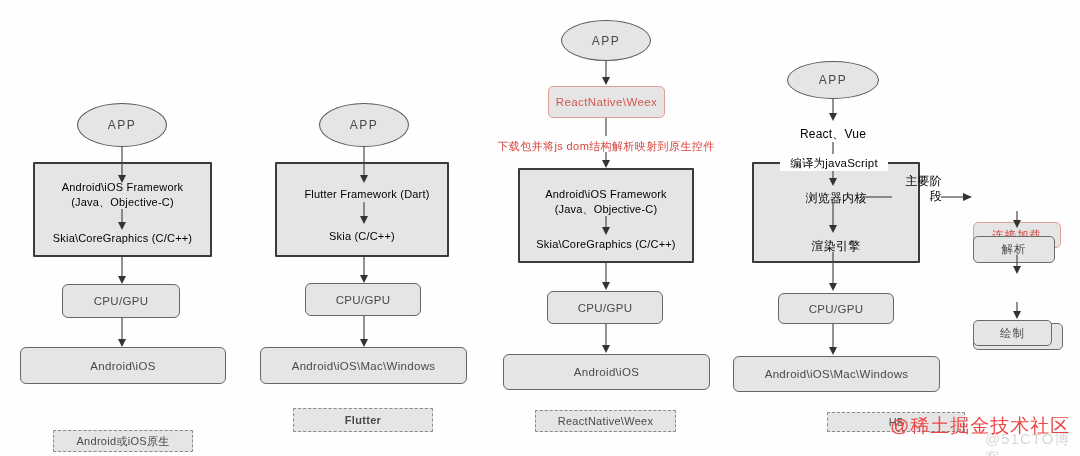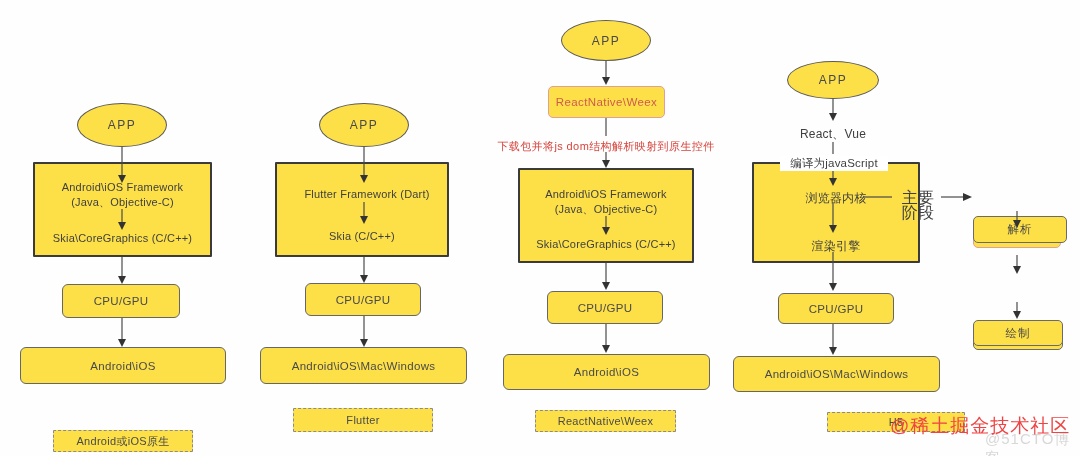--- a/index.html
+++ b/index.html
@@ -6,7 +6,7 @@
   #stage{position:relative;width:1080px;height:456px;background:#fefefe;overflow:hidden;
          font-family:"Liberation Sans","DejaVu Sans",sans-serif;}
   .node{position:absolute;box-sizing:border-box;display:flex;align-items:center;justify-content:center;
-        text-align:center;color:#4a4a4a;background:#fde047;z-index:1;}
+        text-align:center;color:#4a4a4a;background:#e5e5e5;z-index:1;}
   .ellipse{border:1.5px solid #5a5a5a;border-radius:50%;font-size:12px;letter-spacing:1.5px;}
   .thick{border:2px solid #3b3b3b;border-radius:1px;}
   .thin{border:1.3px solid #666;border-radius:6px;font-size:11.5px;letter-spacing:.3px;}

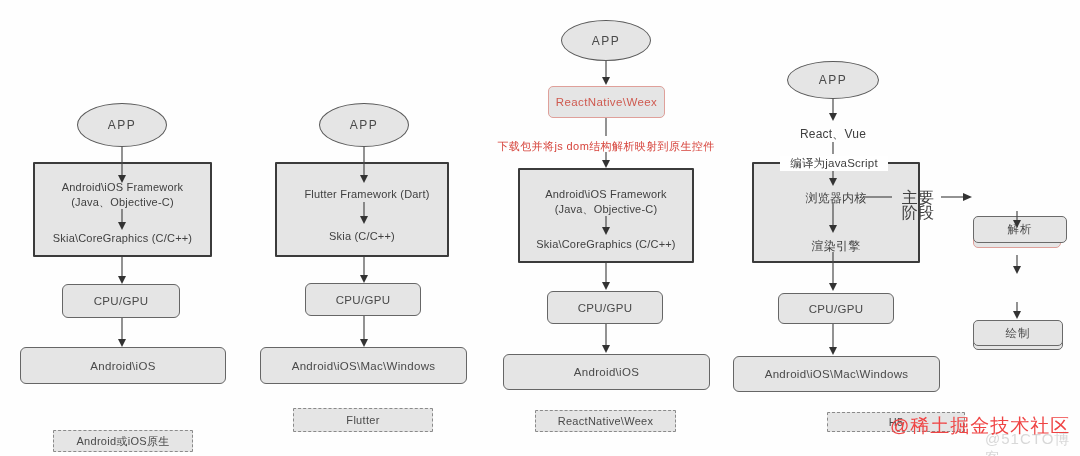--- a/index.html
+++ b/index.html
@@ -14,7 +14,7 @@
   .stage-box{border:1.3px solid #6a6a6a;border-radius:5px;font-size:11.5px;letter-spacing:1px;}
   .stage-red{border-color:#dfa09a;color:#d0473e;}
   .dashedbox{border:1.3px dashed #8a8a8a;border-radius:1px;font-size:11px;letter-spacing:.3px;}
-  .txt{position:absolute;text-align:center;color:#404040;font-size:11px;line-height:15px;
+  .txt{position:absolute;text-align:center;color:#000000;font-size:11px;line-height:15px;
        letter-spacing:.2px;z-index:2;}
   .redtxt{color:#d6443c;}
   .whitebg{background:#fff;z-index:3;}

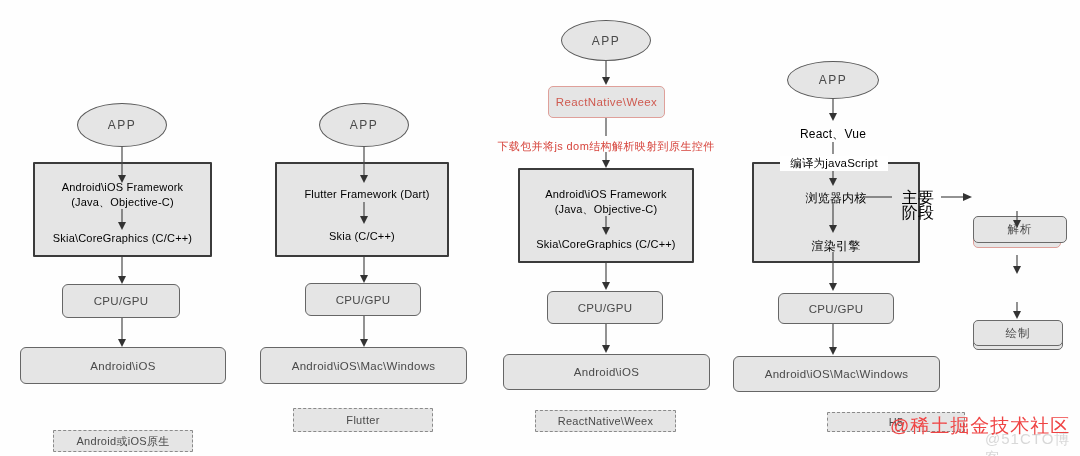--- a/index.html
+++ b/index.html
@@ -93,7 +93,7 @@
   <div class="txt whitebg" style="left:780px;top:156px;width:108px;font-size:11.5px;">编译为javaScript</div>
   <div class="txt" style="left:752px;top:239px;width:168px;font-size:12px;">渲染引擎</div>
   <div class="txt" style="left:752px;top:191px;width:168px;font-size:12px;">浏览器内核</div>
-  <div class="txt" style="left:894px;top:190px;width:48px;font-size:16px;">主要阶段</div>
+  <div class="txt" style="left:894px;top:174px;width:48px;font-size:12px;text-align:right;">主要阶段</div>
   <div class="node thin" style="left:778px;top:293px;width:116px;height:31px;">
     <span>CPU/GPU</span>
   </div>

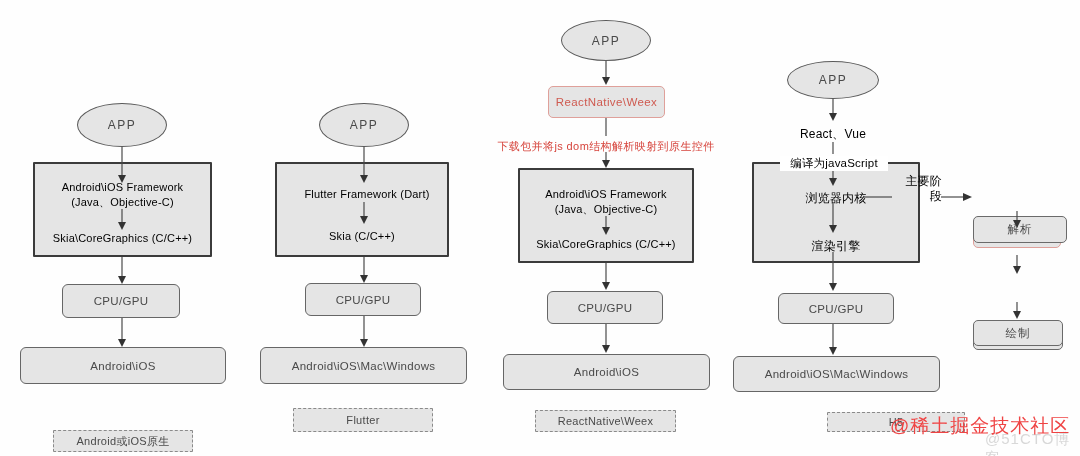--- a/index.html
+++ b/index.html
@@ -107,7 +107,7 @@
   <div class="node stage-box stage-red" style="left:973px;top:185px;width:88px;height:26px;margin-top:37px;">
     <span>连接加载</span>
   </div>
-  <div class="node stage-box" style="left:973px;top:216px;width:94px;height:27px;">
+  <div class="node stage-box" style="left:973px;top:236px;width:82px;height:27px;">
     <span>解析</span>
   </div>
   <div class="node stage-box" style="left:973px;top:275px;width:90px;height:27px;margin-top:48px;">

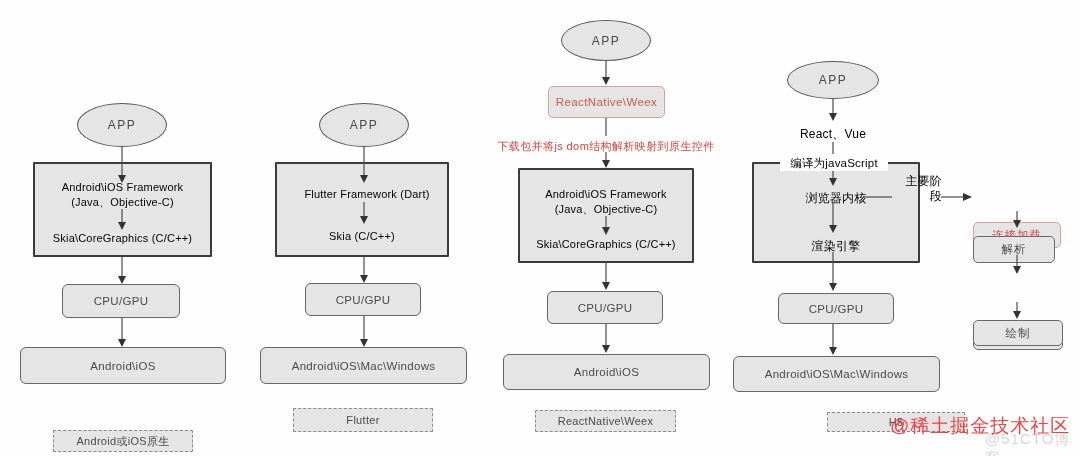--- a/index.html
+++ b/index.html
@@ -113,7 +113,7 @@
   <div class="node stage-box" style="left:973px;top:275px;width:90px;height:27px;margin-top:48px;">
     <span>排版</span>
   </div>
-  <div class="node stage-box" style="left:973px;top:320px;width:90px;height:26px;">
+  <div class="node stage-box" style="left:973px;top:320px;width:79px;height:26px;">
     <span>绘制</span>
   </div>
 

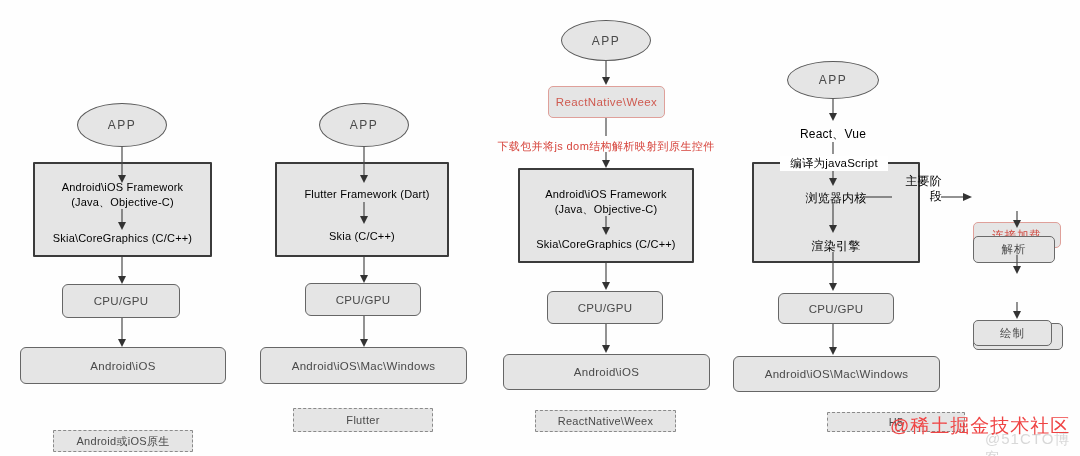--- a/index.html
+++ b/index.html
@@ -58,7 +58,7 @@
   <div class="node thin" style="left:260px;top:347px;width:207px;height:37px;">
     <span>Android\iOS\Mac\Windows</span>
   </div>
-  <div class="node dashedbox" style="left:293px;top:408px;width:140px;height:24px;">
+  <div class="node dashedbox" style="left:293px;top:408px;width:140px;height:24px;font-weight:bold;">
     <span>Flutter</span>
   </div>
 

